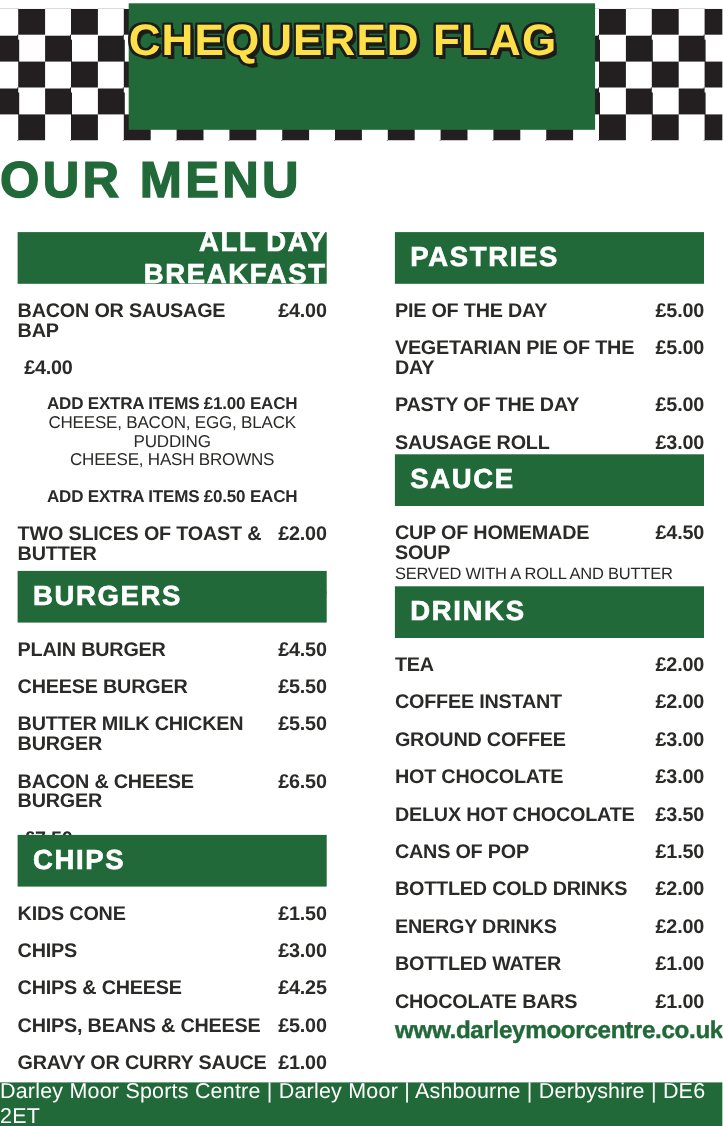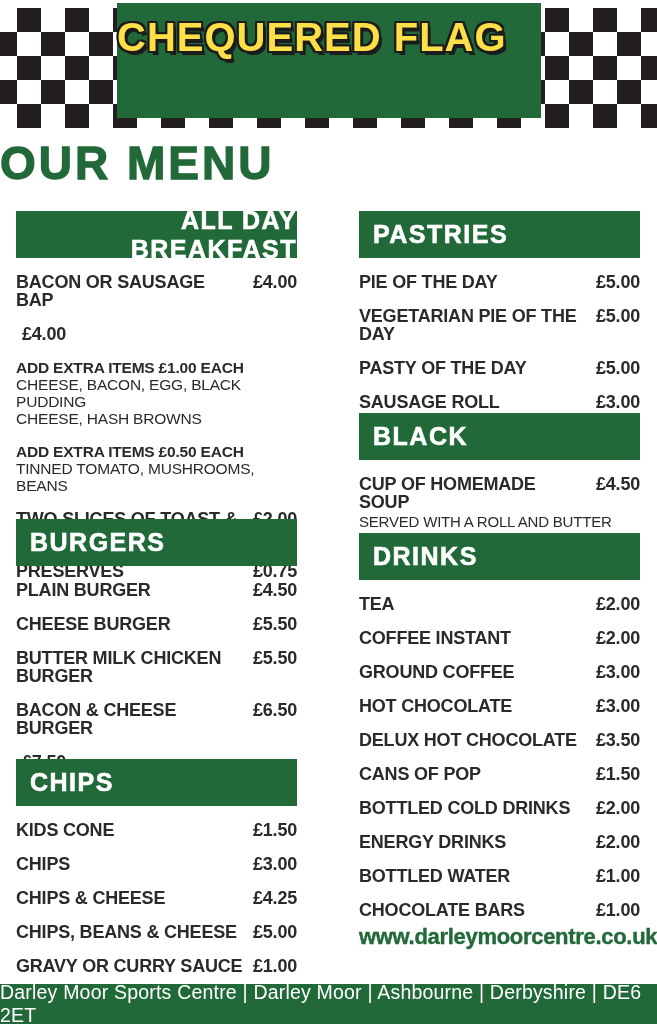--- a/index.html
+++ b/index.html
@@ -67,7 +67,7 @@
     font-size:15px;font-weight:400;line-height:16px;
     margin-top:-13px;margin-bottom:16px;letter-spacing:-0.2px;
   }
-  .note{margin-bottom:16px;}
+  .note{margin-bottom:16px;text-align:center;}
   .note-head{font-size:15.5px;font-weight:bold;line-height:17px;letter-spacing:-0.2px;}
   .note-line{font-size:15.5px;font-weight:400;line-height:17px;letter-spacing:-0.2px;}
   

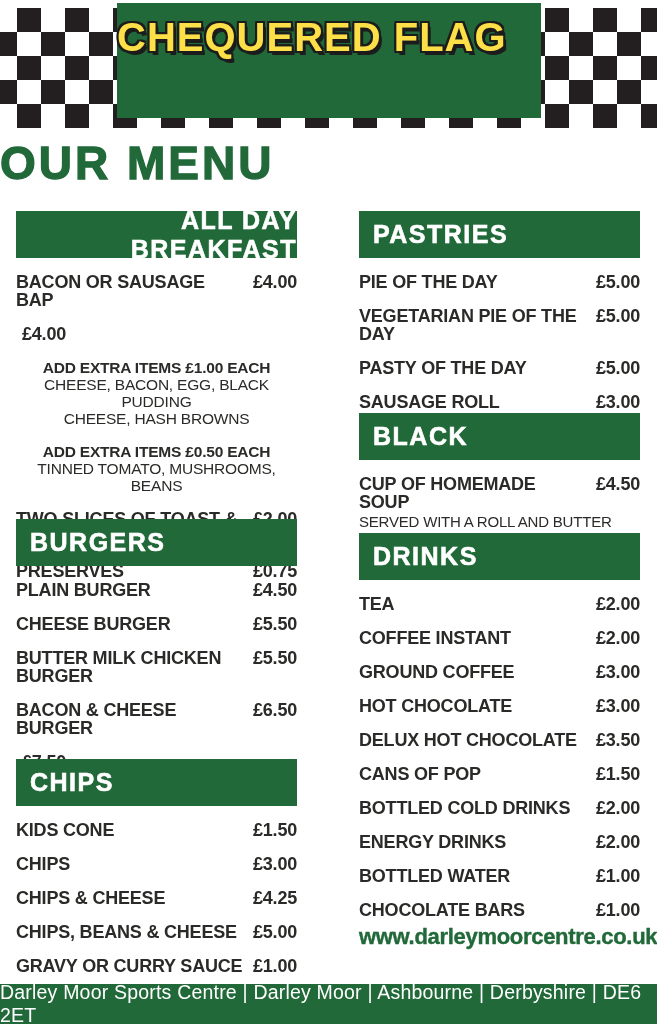--- a/index.html
+++ b/index.html
@@ -200,7 +200,7 @@
         </div>
       </section>
       <section class="menu-section">
-        <div class="section-bar">BLACK</div>
+        <div class="section-bar">SAUCE</div>
         <div class="entries">
           <div class="item-row">
             <span class="item-name">CUP OF HOMEMADE SOUP</span>

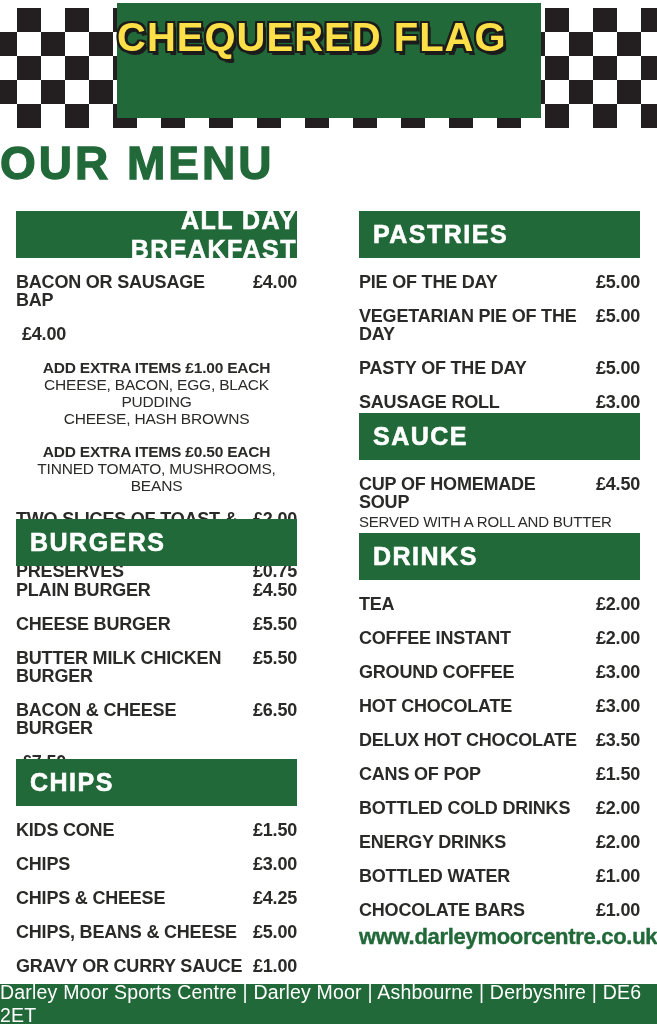--- a/index.html
+++ b/index.html
@@ -114,7 +114,6 @@
           </div>
           <div class="note">
             <div class="note-head">ADD EXTRA ITEMS £0.50 EACH</div>
-            <div class="note-line">TINNED TOMATO, MUSHROOMS, BEANS</div>
           </div>
           <div class="item-row">
             <span class="item-name">TWO SLICES OF TOAST &amp; BUTTER</span>

